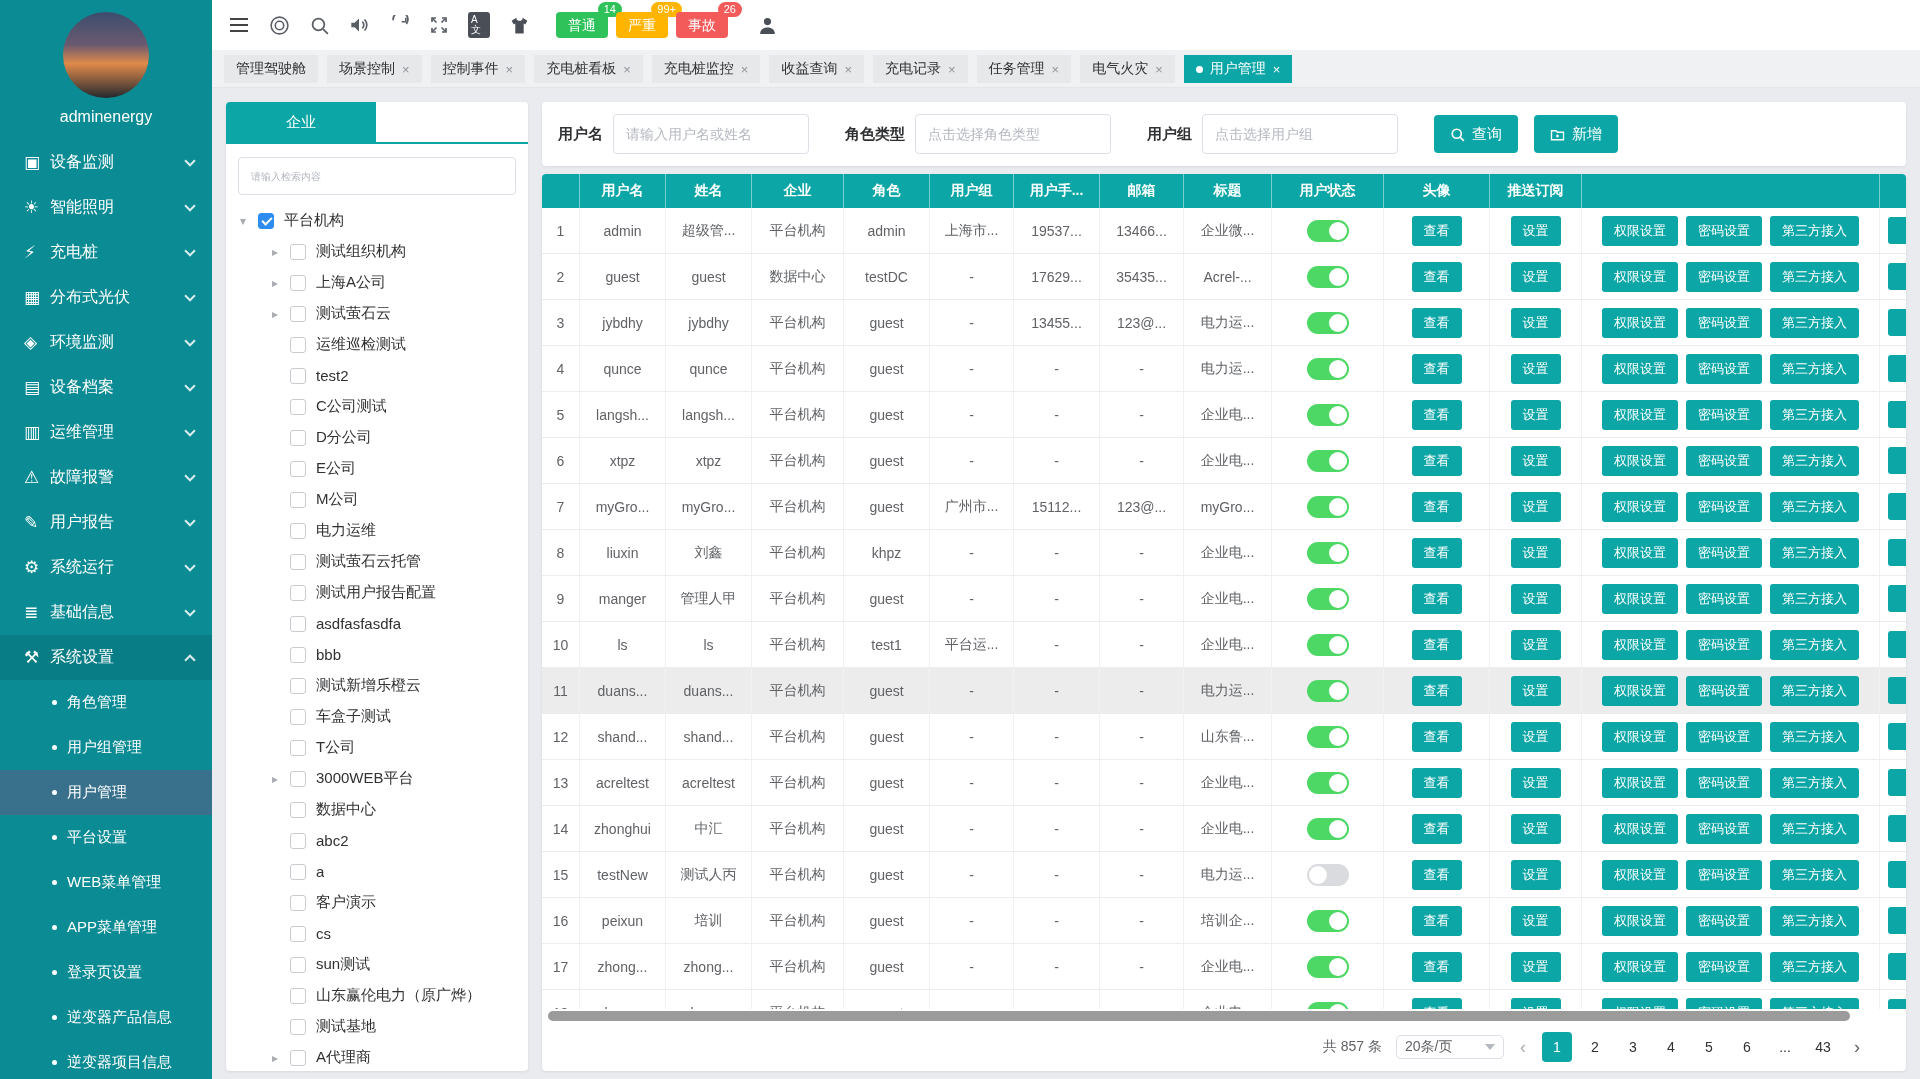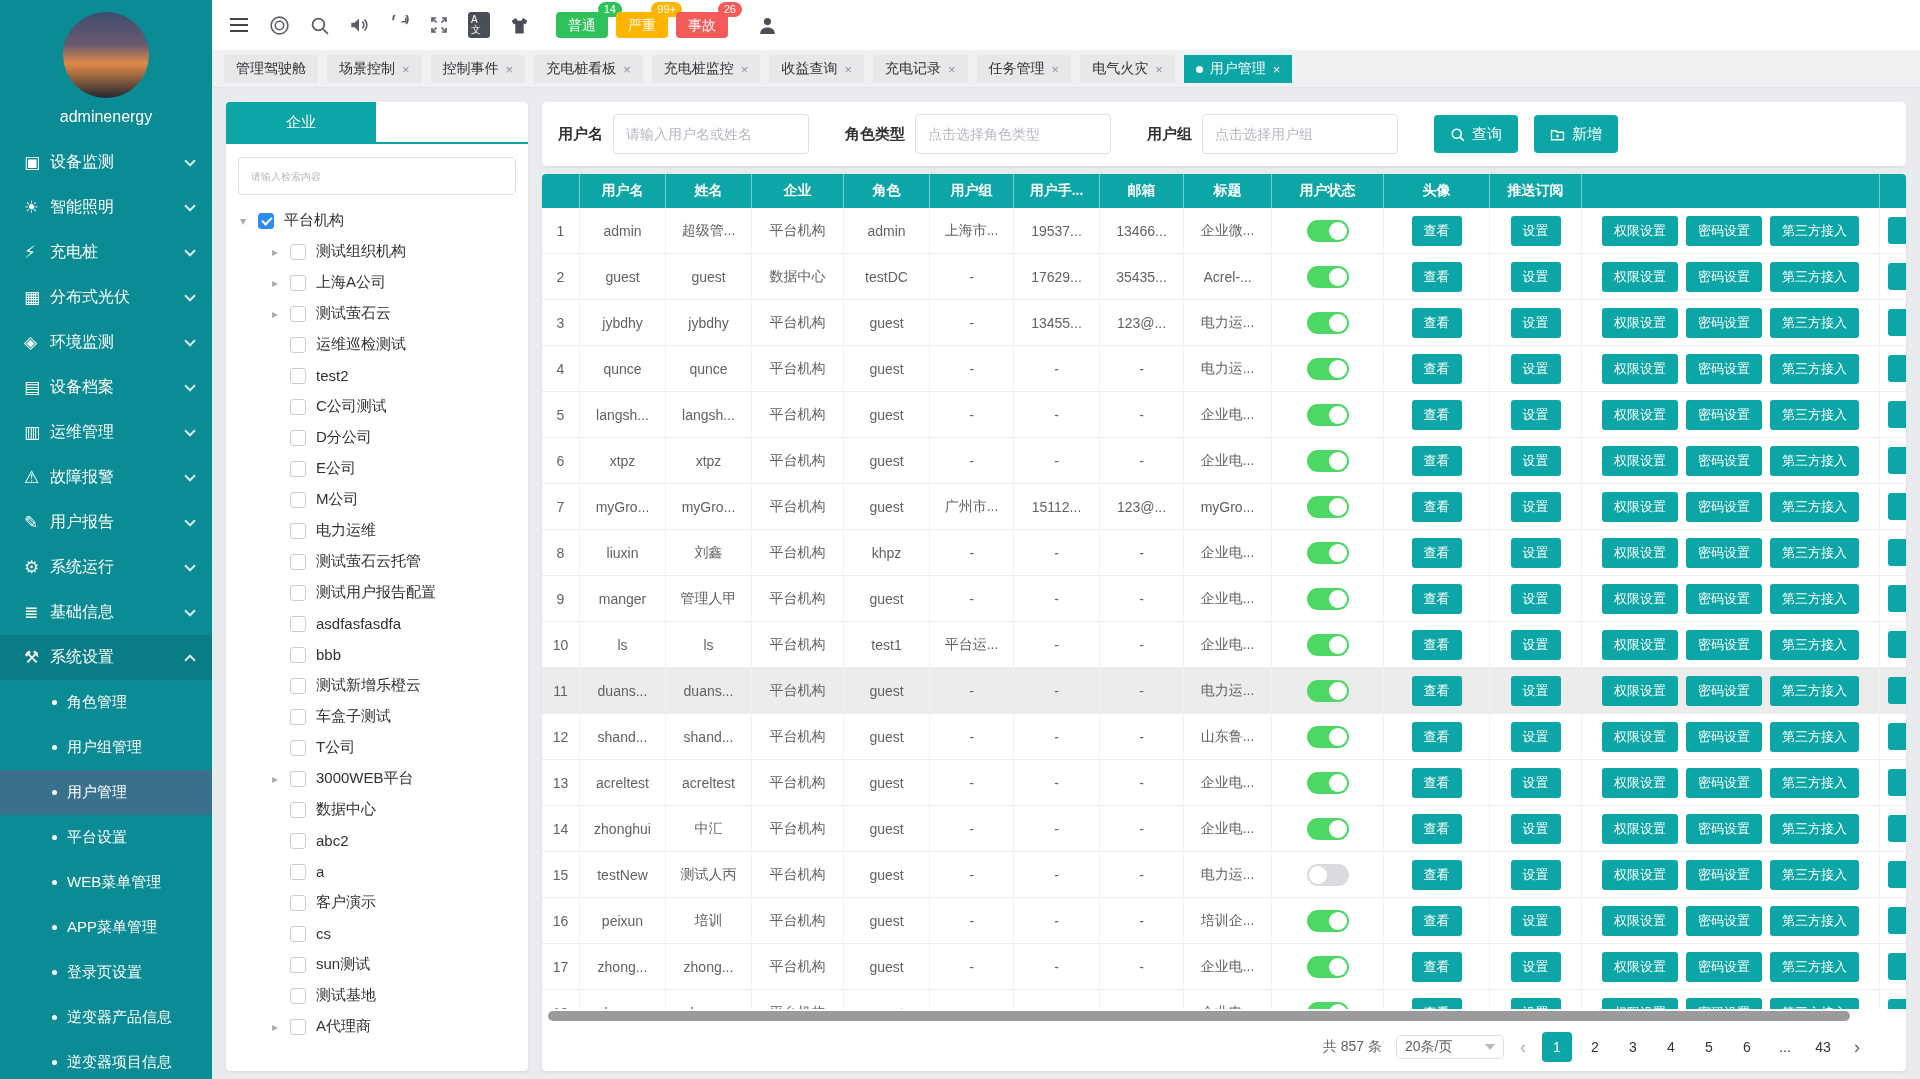--- a/index.html
+++ b/index.html
@@ -514,6 +514,11 @@
           <span class="tree-label">sun测试</span>
         </div>
 
+        <div class="tree-row child">
+          <span class="tree-arrow"></span>
+          <span class="cbx"></span>
+          <span class="tree-label">山东赢伦电力（原广烨）</span>
+        </div>
 
         <div class="tree-row child">
           <span class="tree-arrow"></span>

